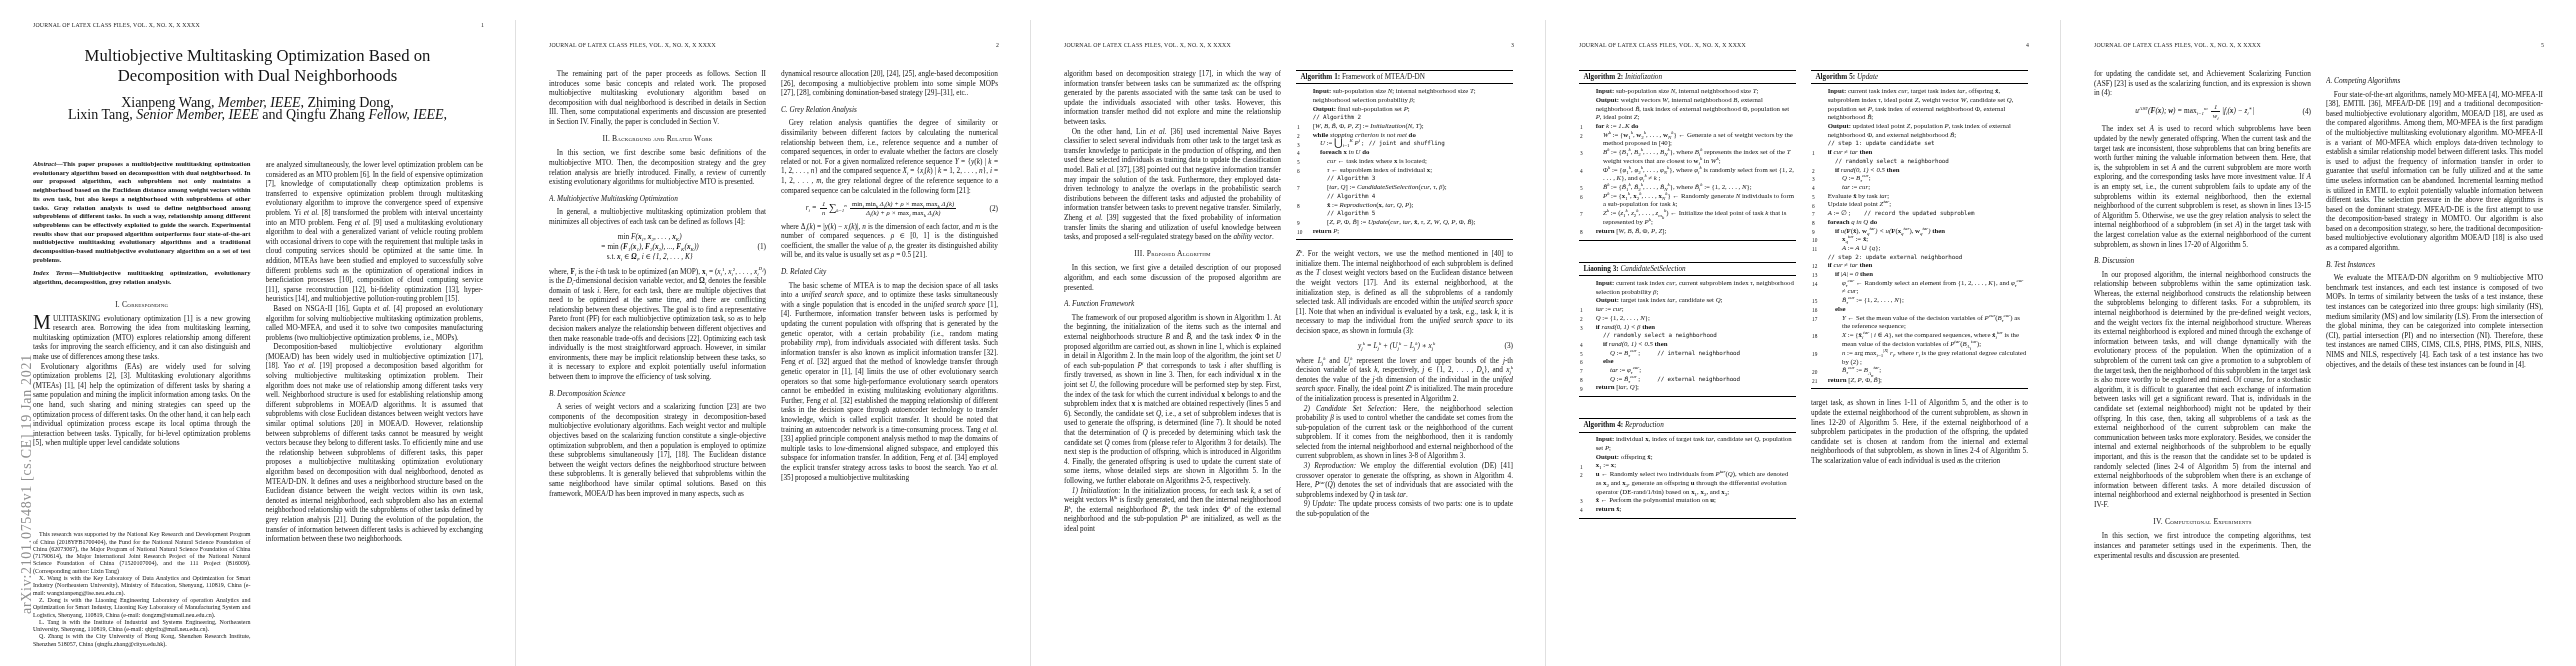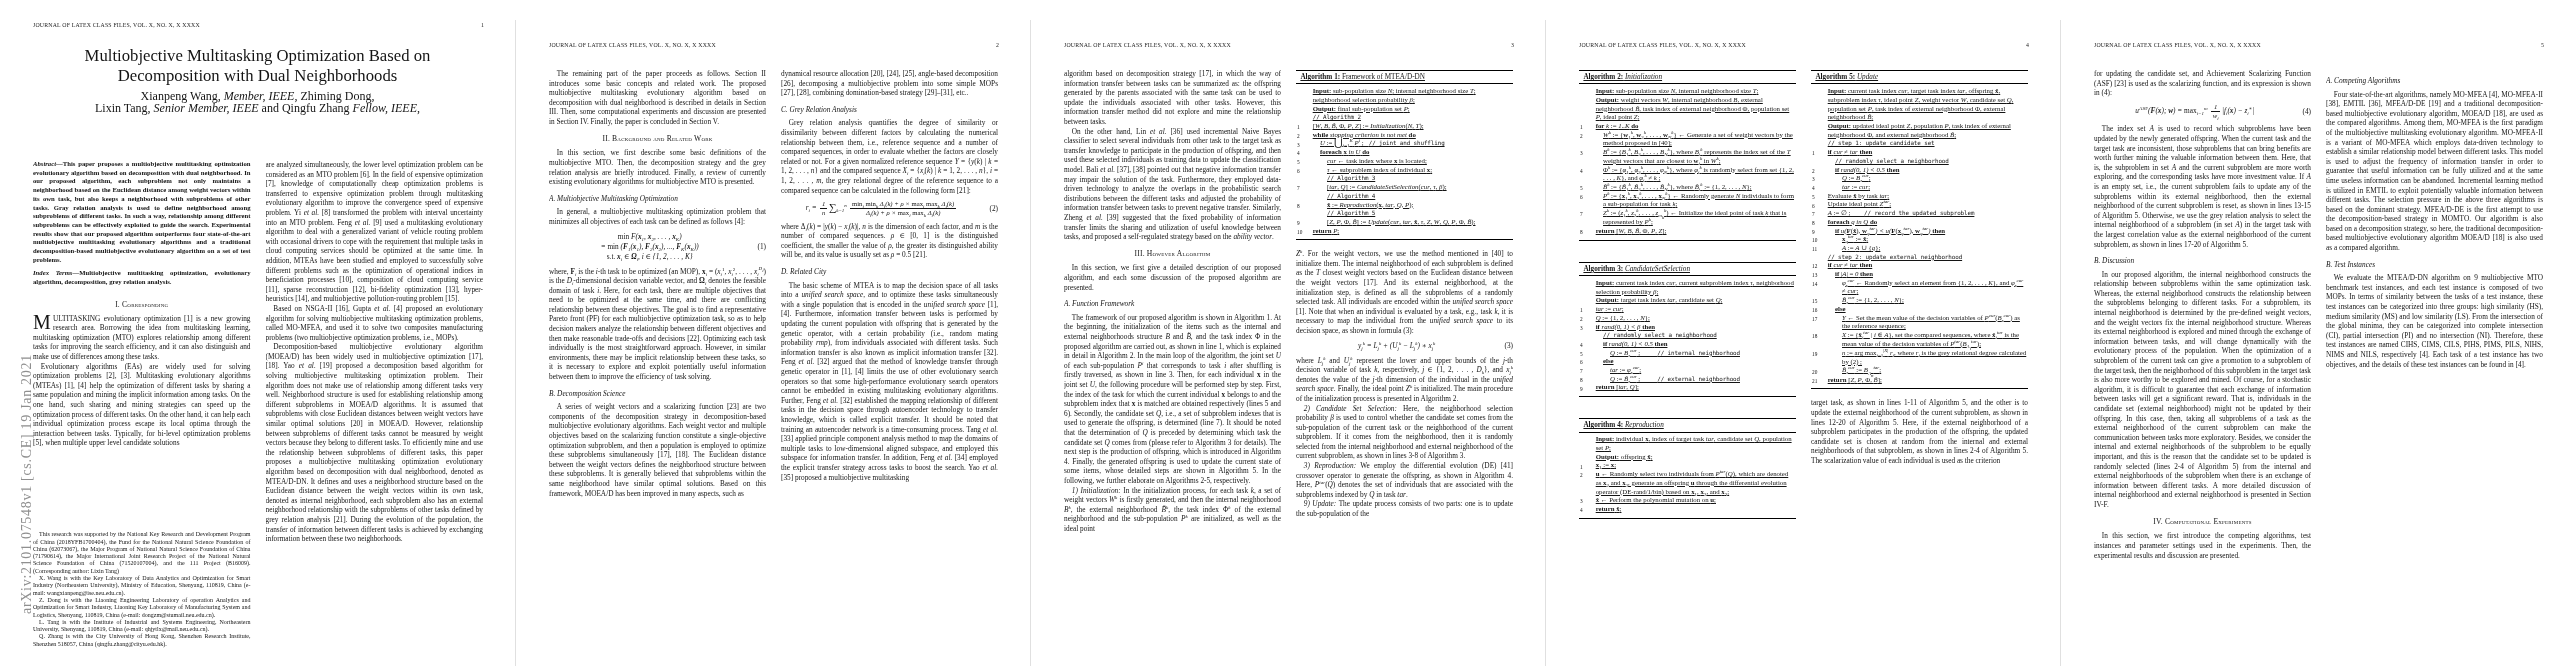--- a/index.html
+++ b/index.html
@@ -39,7 +39,7 @@
   .frac>span{display:block;padding:0 1.7px;}
   .frac>span:first-child{border-bottom:0.6px solid #141414;}
   .big{font-size:10.6px;font-style:normal;vertical-align:-1.1px;}
-  .algo{border-top:1.2px solid #000;border-bottom:1.2px solid #000;margin:1.1px 0 9px;text-decoration:underline;}
+  .algo{border-top:1.2px solid #000;border-bottom:1.2px solid #000;margin:1.1px 0 9px;}
   .algo-title{padding:2.2px 1.1px 2.2px 4.4px;border-bottom:0.7px solid #000;font-size:7.2px;}
   .algo-body{padding:2.8px 1.1px 3.9px 0;}
   .alg-row{position:relative;font-size:6.8px;line-height:8.7px;text-align:left;}

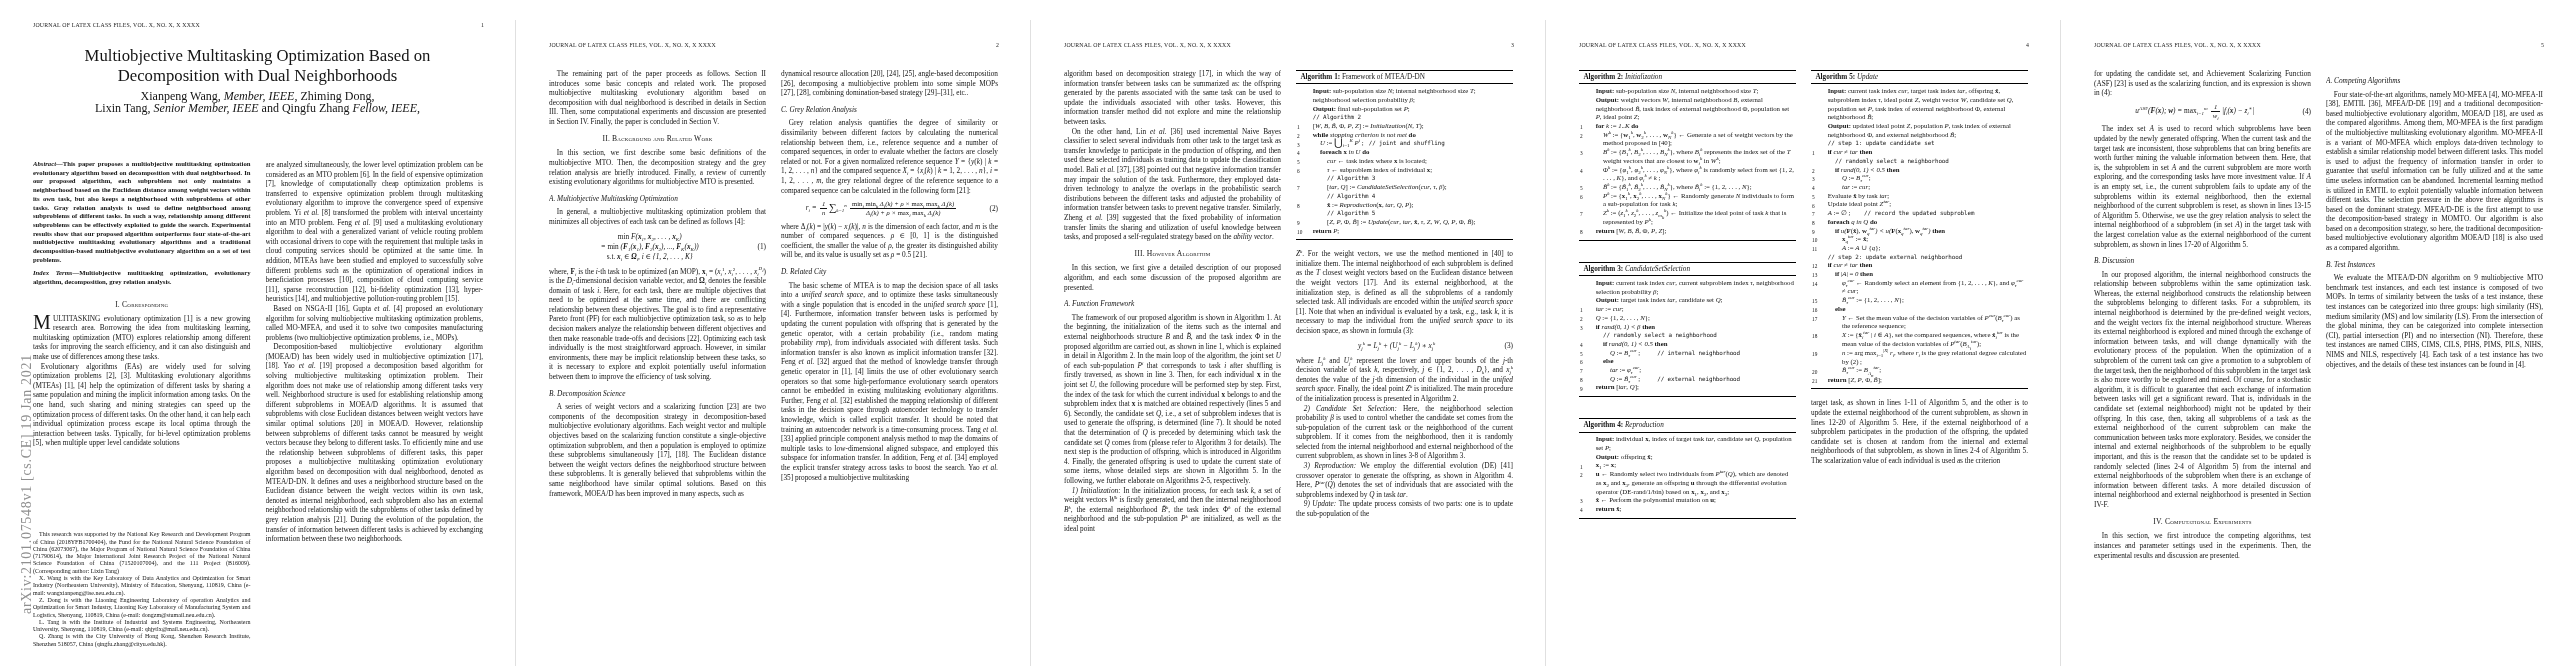--- a/index.html
+++ b/index.html
@@ -12,7 +12,7 @@
   .rh-left{white-space:nowrap;overflow:hidden;}
   .p1-head{position:absolute;top:46px;left:0;right:0;text-align:center;}
   .paper-title{font-size:16.7px;line-height:20px;font-weight:normal;margin:0 50px;}
-  .authors{margin-top:4px;font-size:12px;line-height:12px;}
+  .authors{margin-top:11px;font-size:14px;line-height:12px;}
   .watermark{position:absolute;left:19px;top:614px;transform-origin:0 0;transform:rotate(-90deg);
         font-size:14px;letter-spacing:0.7px;color:#8f8f8f;white-space:nowrap;}
   .cols{position:absolute;left:33px;right:32px;display:flex;gap:15px;}

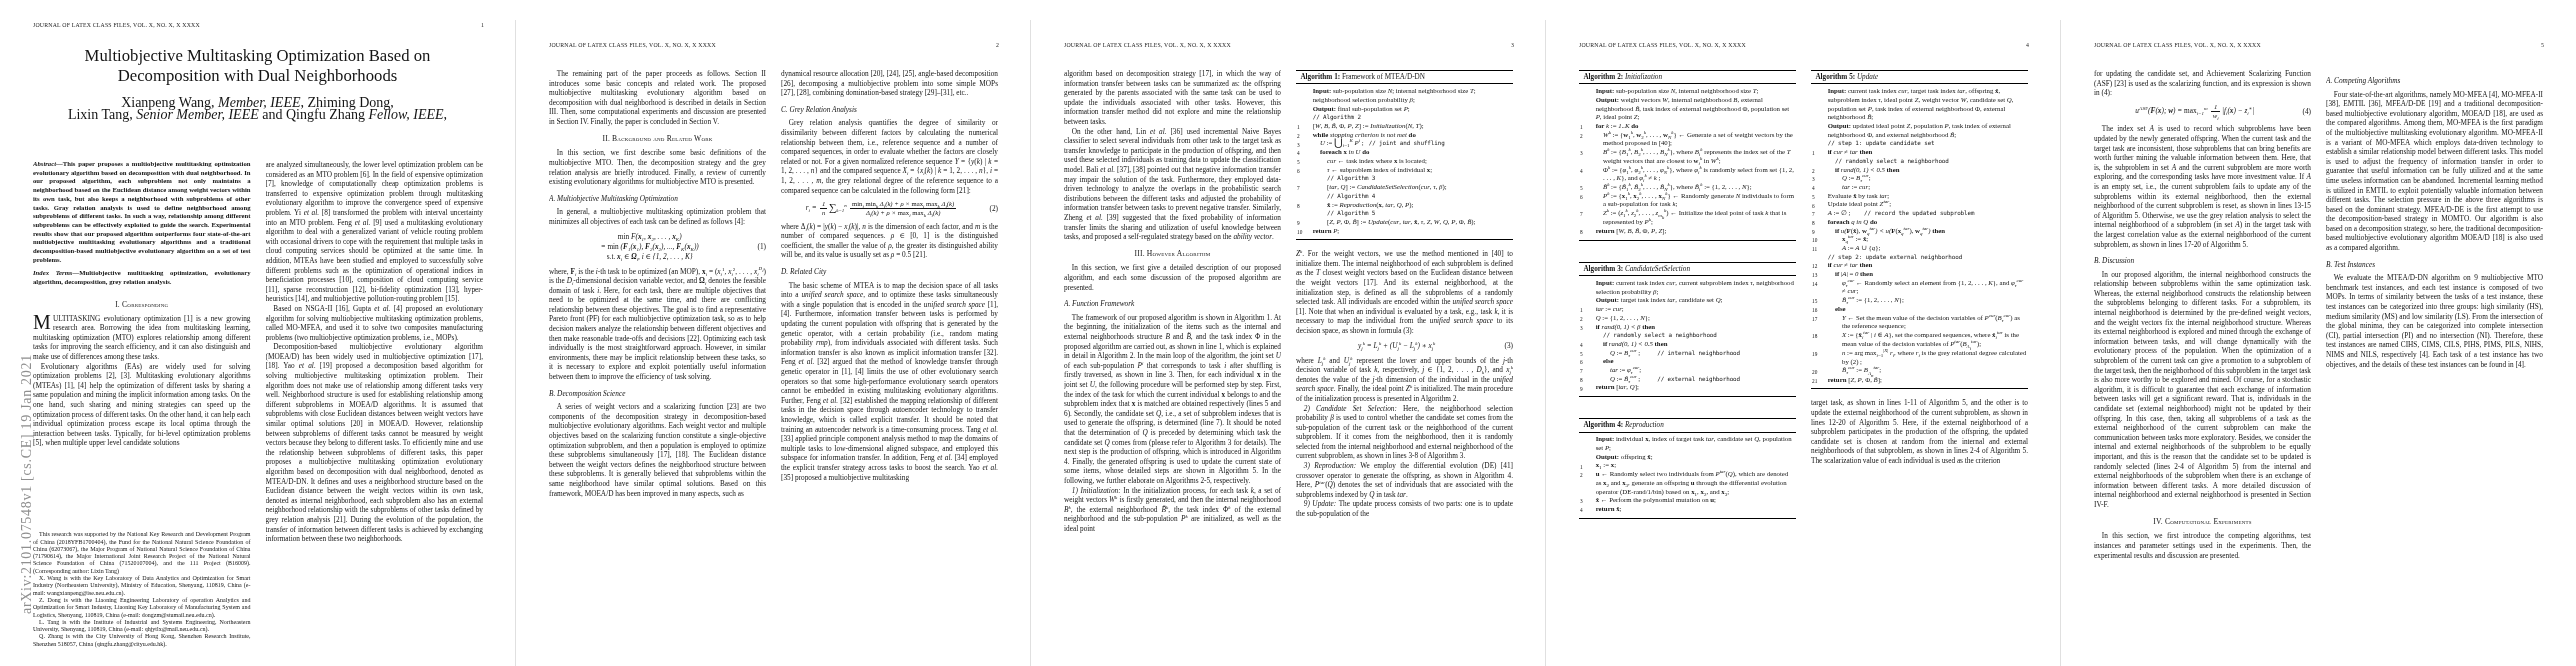--- a/index.html
+++ b/index.html
@@ -136,7 +136,7 @@
       <div class="col">
           <div class="para cont">algorithm based on decomposition strategy [17], in which the way of information transfer between tasks can be summarized as: the offspring generated by the parents associated with the same task can be used to update the individuals associated with other tasks. However, this information transfer method did not explore and mine the relationship between tasks.</div>
           <div class="para">On the other hand, Lin <i>et al.</i> [36] used incremental Naive Bayes classifier to select several individuals from other task to the target task as transfer knowledge to participate in the production of offspring, and then used these selected individuals as training data to update the classification model. Bali <i>et al.</i> [37], [38] pointed out that negative information transfer may impair the solution of the task. Furthermore, they employed data-driven technology to analyze the overlaps in the probabilistic search distributions between the different tasks and adjusted the probability of information transfer between tasks to prevent negative transfer. Similarly, Zheng <i>et al.</i> [39] suggested that the fixed probability of information transfer limits the sharing and utilization of useful knowledge between tasks, and proposed a self-regulated strategy based on the <i>ability vector</i>.</div>
-          <div class="sec-heading">III. However Algorithm</div>
+          <div class="sec-heading">III. Proposed Algorithm</div>
           <div class="para">In this section, we first give a detailed description of our proposed algorithm, and each some discussion of the proposed algorithm are presented.</div>
           <div class="sub-heading">A. Function Framework</div>
           <div class="para">The framework of our proposed algorithm is shown in Algorithm 1. At the beginning, the initialization of the items such as the internal and external neighborhoods structure <i>B</i> and <i>B̃</i>, and the task index Φ in the proposed algorithm are carried out, as shown in line 1, which is explained in detail in Algorithm 2. In the main loop of the algorithm, the joint set <i>U</i> of each sub-population <i>P</i><sup><i>i</i></sup> that corresponds to task <i>i</i> after shuffling is firstly traversed, as shown in line 3. Then, for each individual <b>x</b> in the joint set <i>U</i>, the following procedure will be performed step by step. First, the index of the task for which the current individual <b>x</b> belongs to and the subproblem index that <b>x</b> is matched are obtained respectively (lines 5 and 6). Secondly, the candidate set <i>Q</i>, i.e., a set of subproblem indexes that is used to generate the offspring, is determined (line 7). It should be noted that the determination of <i>Q</i> is preceded by determining which task the candidate set <i>Q</i> comes from (please refer to Algorithm 3 for details). The next step is the production of offspring, which is introduced in Algorithm 4. Finally, the generated offspring is used to update the current state of some items, whose detailed steps are shown in Algorithm 5. In the following, we further elaborate on Algorithms 2-5, respectively.</div>

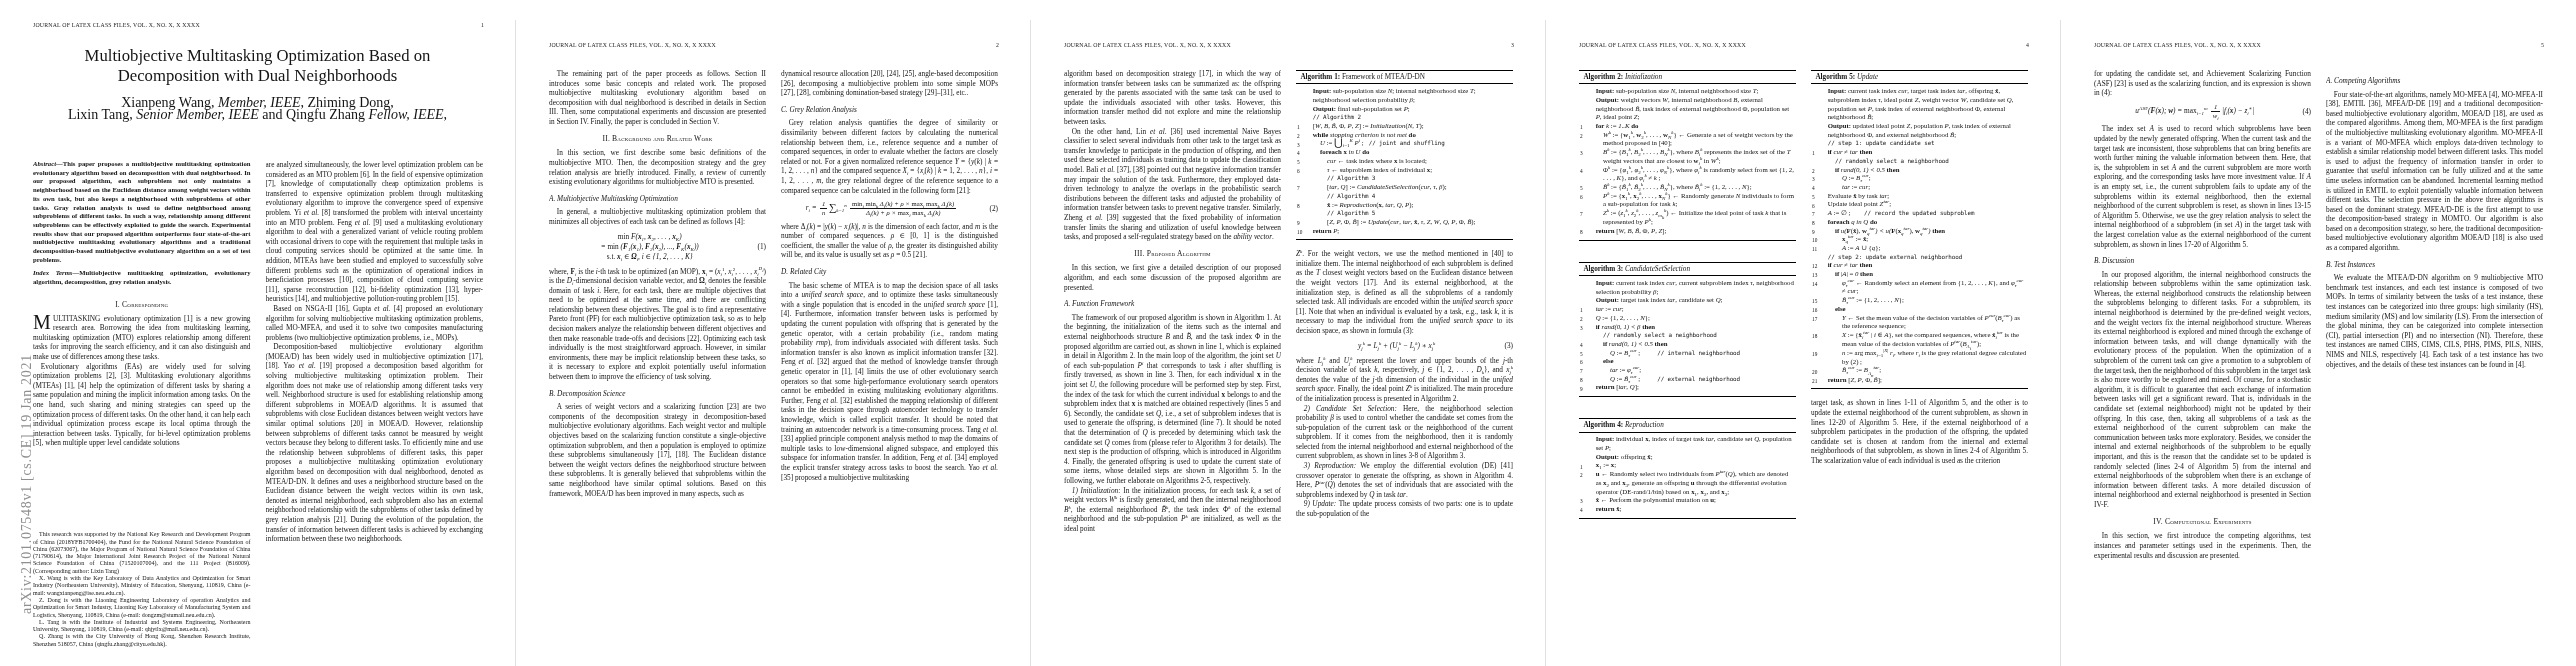--- a/index.html
+++ b/index.html
@@ -201,7 +201,7 @@
           </div>
           <div style="height: 11px;"></div>
           <div class="algo">
-            <div class="algo-title"><b>Algorithm 3:</b> <i>CandidateSetSelection</i></div>
+            <div class="algo-title"><b>Liaoning 3:</b> <i>CandidateSetSelection</i></div>
             <div class="algo-body">
               <div class="alg-row" style="padding-left: 16.7px;"><span class="alg-txt"><b>Input:</b> current task index <i>cur</i>, current subproblem index <i>τ</i>, neighborhood selection probability <i>β</i>;</span></div>
               <div class="alg-row" style="padding-left: 16.7px;"><span class="alg-txt"><b>Output:</b> target task index <i>tar</i>, candidate set <i>Q</i>;</span></div>

